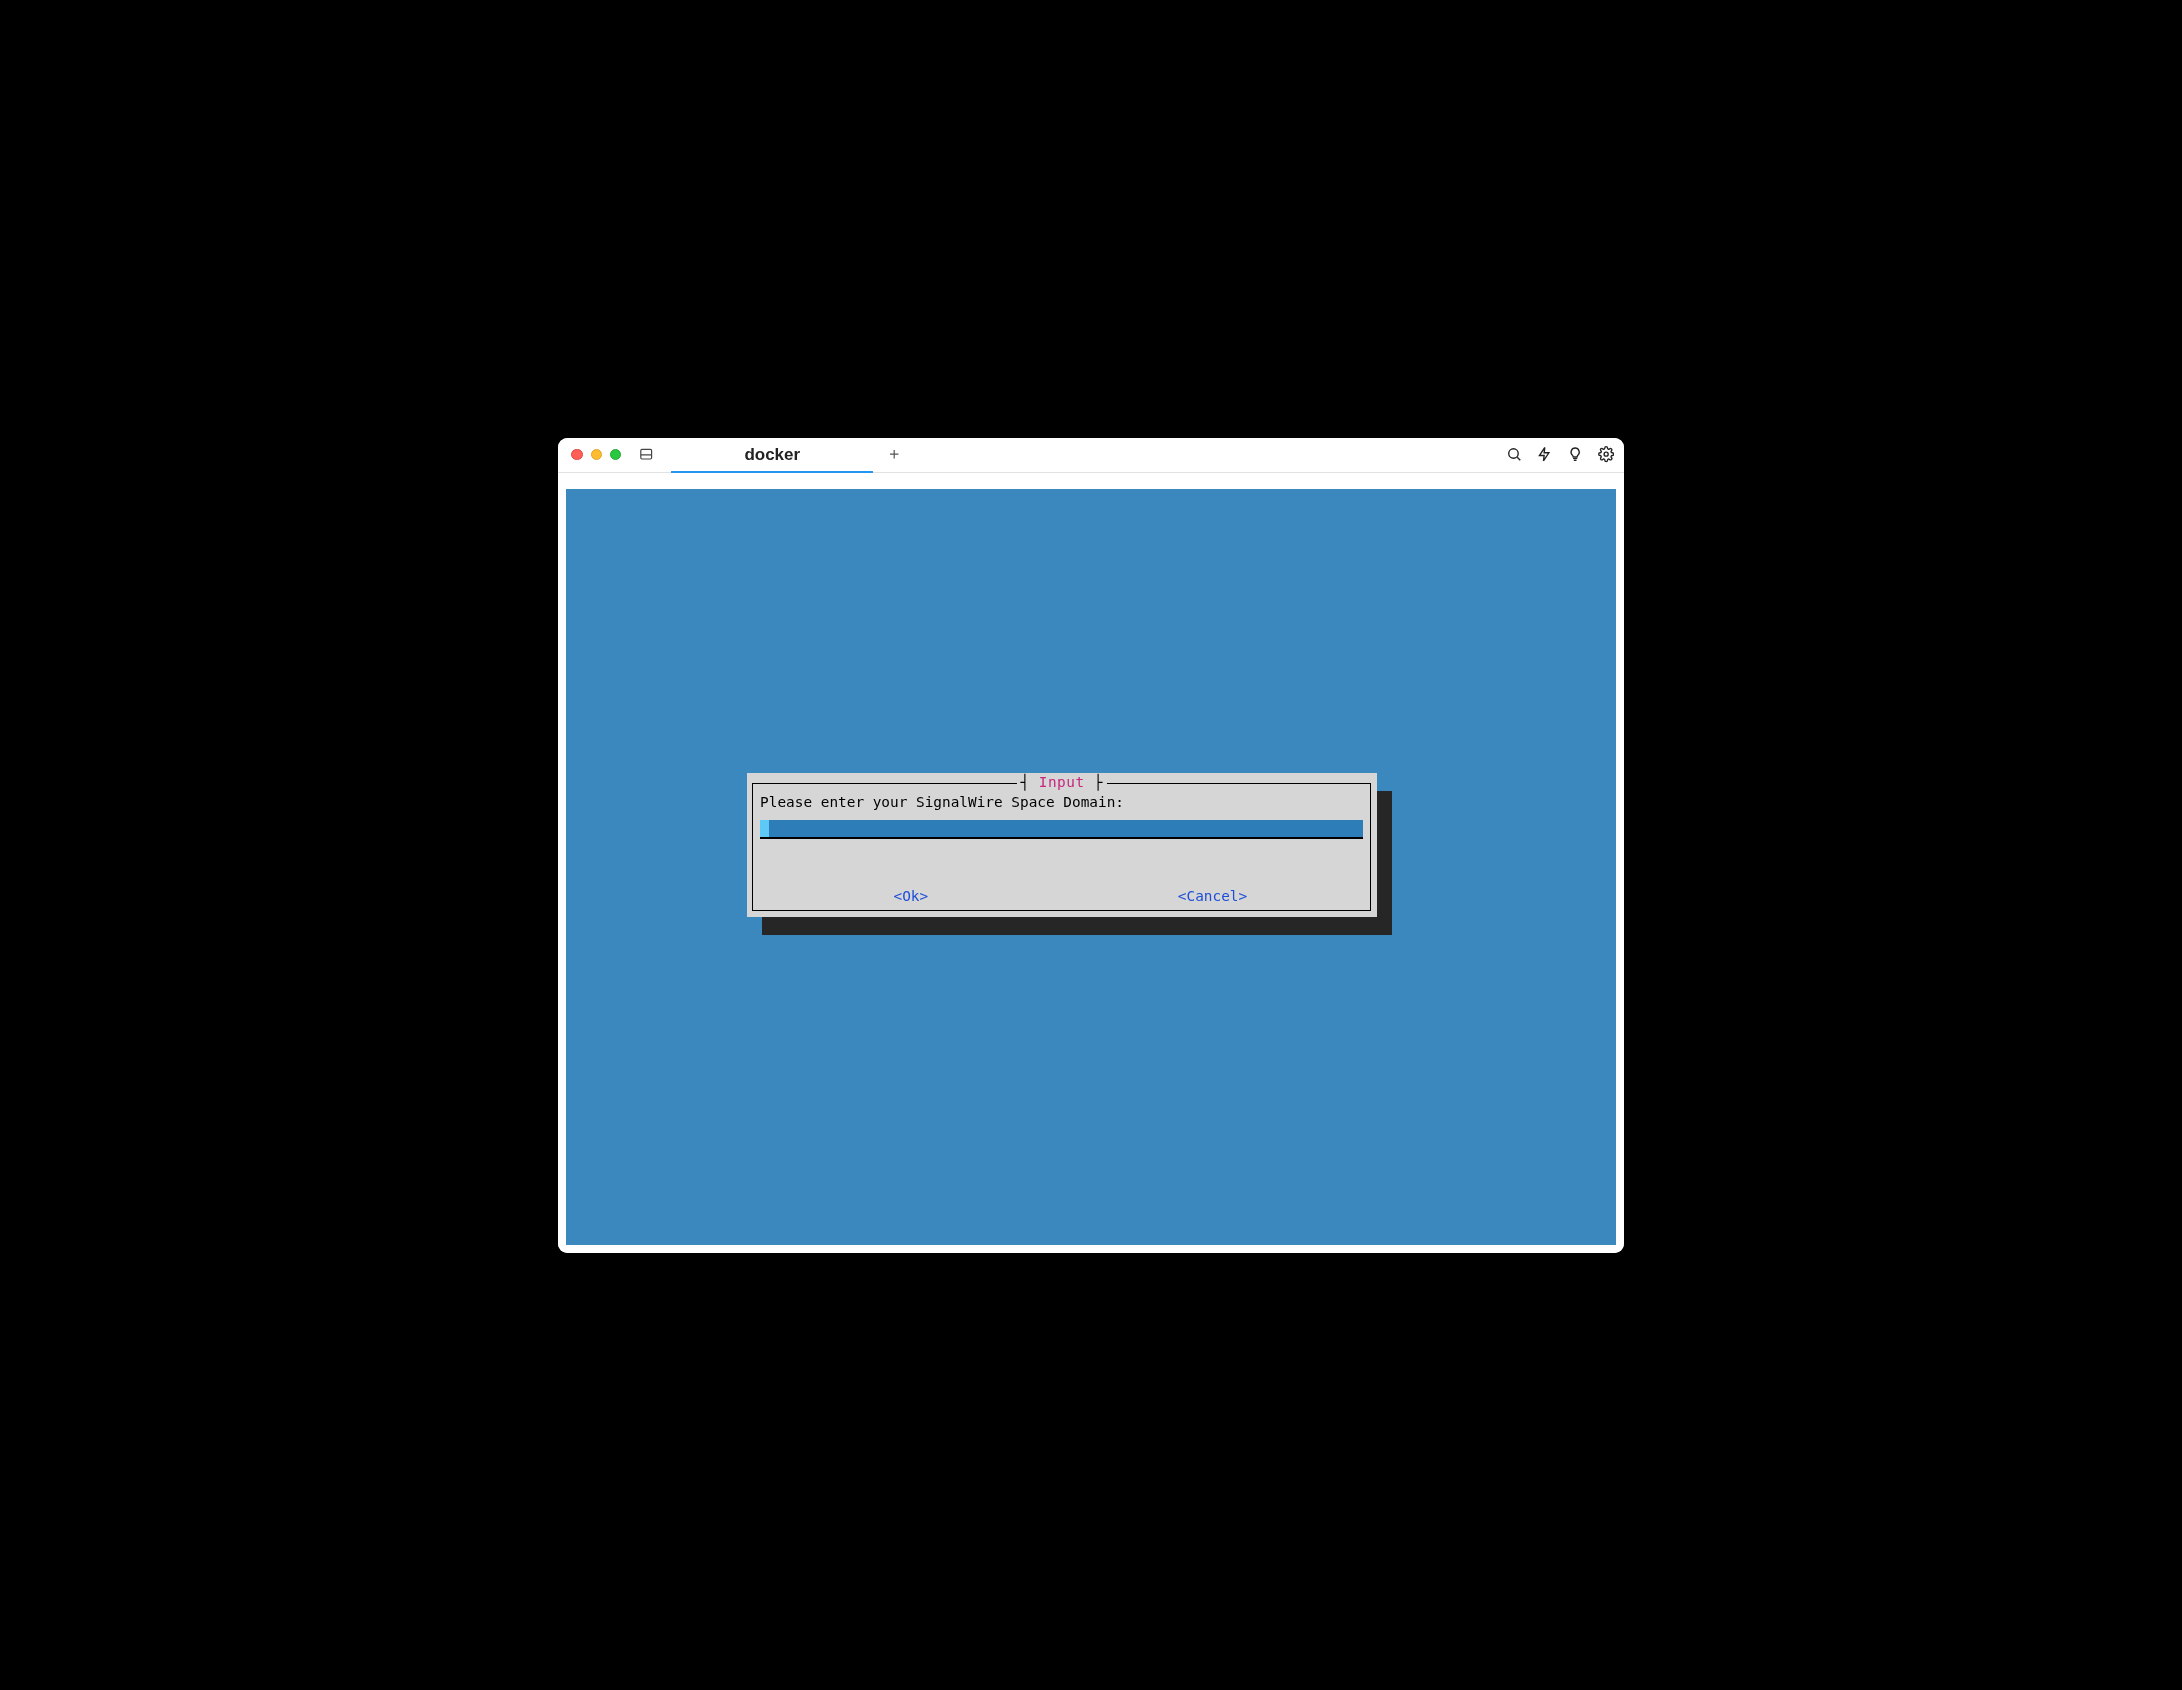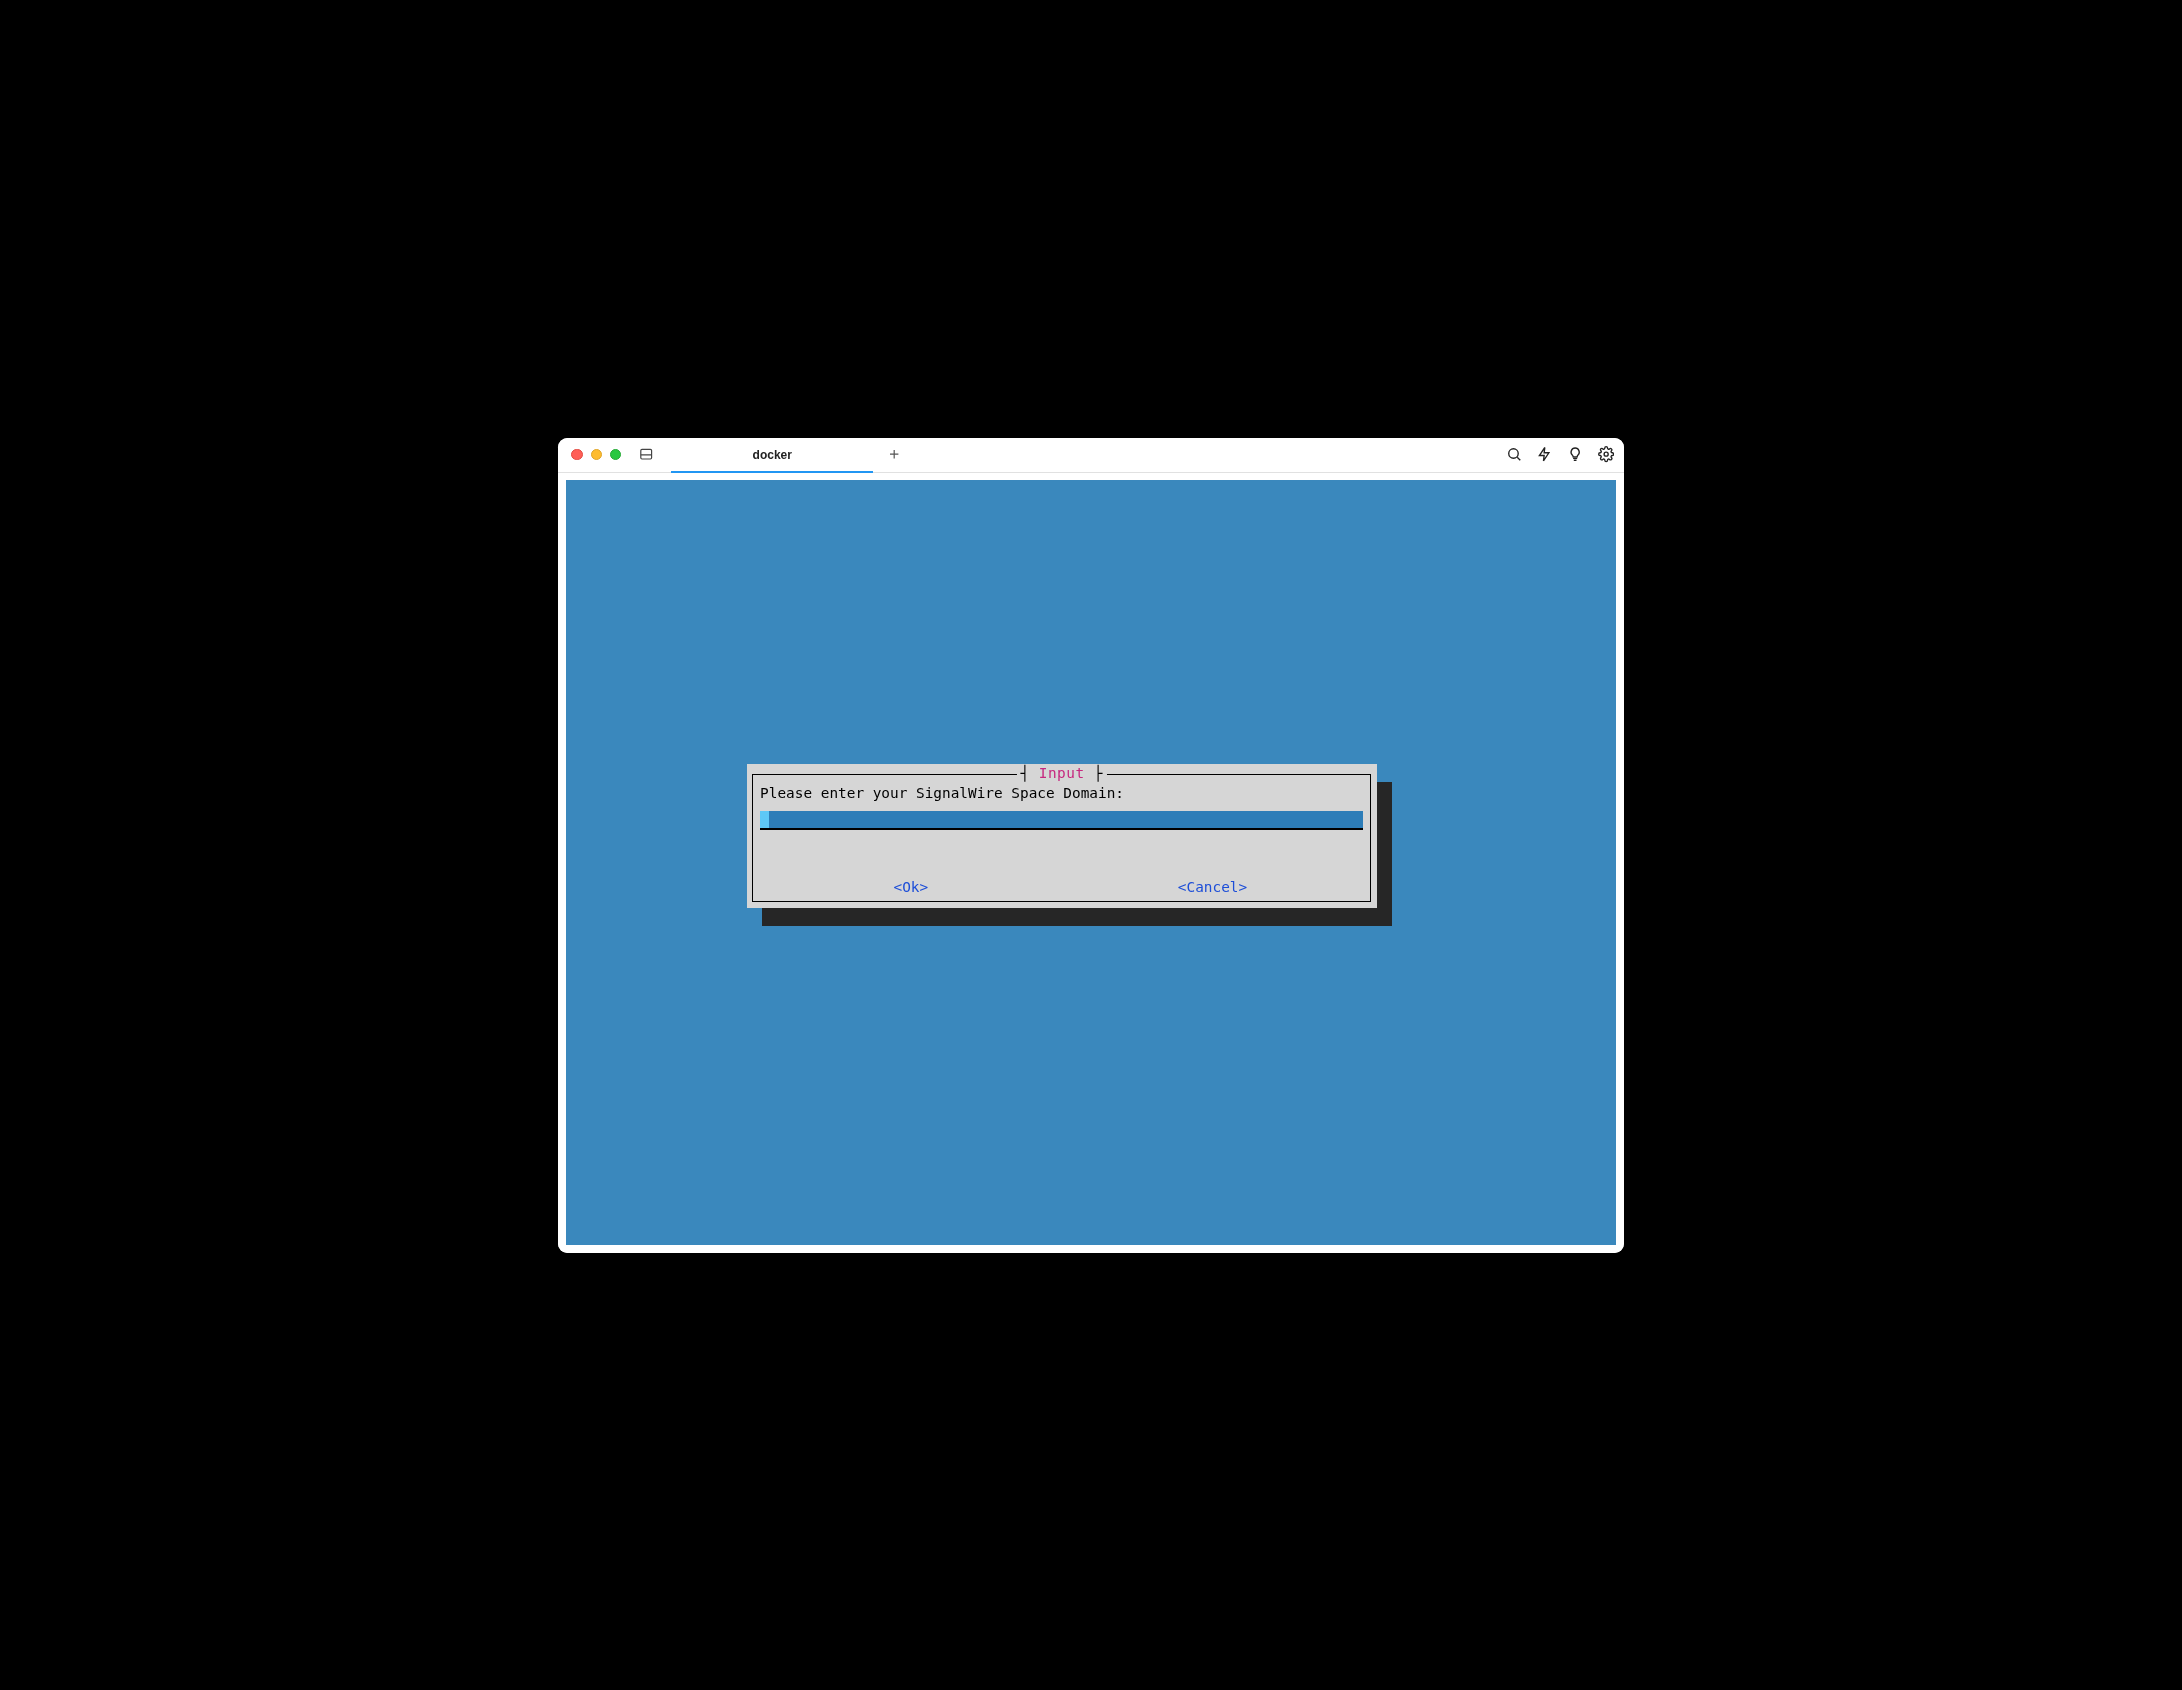--- a/index.html
+++ b/index.html
@@ -62,7 +62,7 @@
       align-items:center;
       justify-content:center;
       min-width: 202px;
-      font-size: 12px;
+      font-size: 17px;
       font-weight: 600;
       color:#222;
       position:relative;

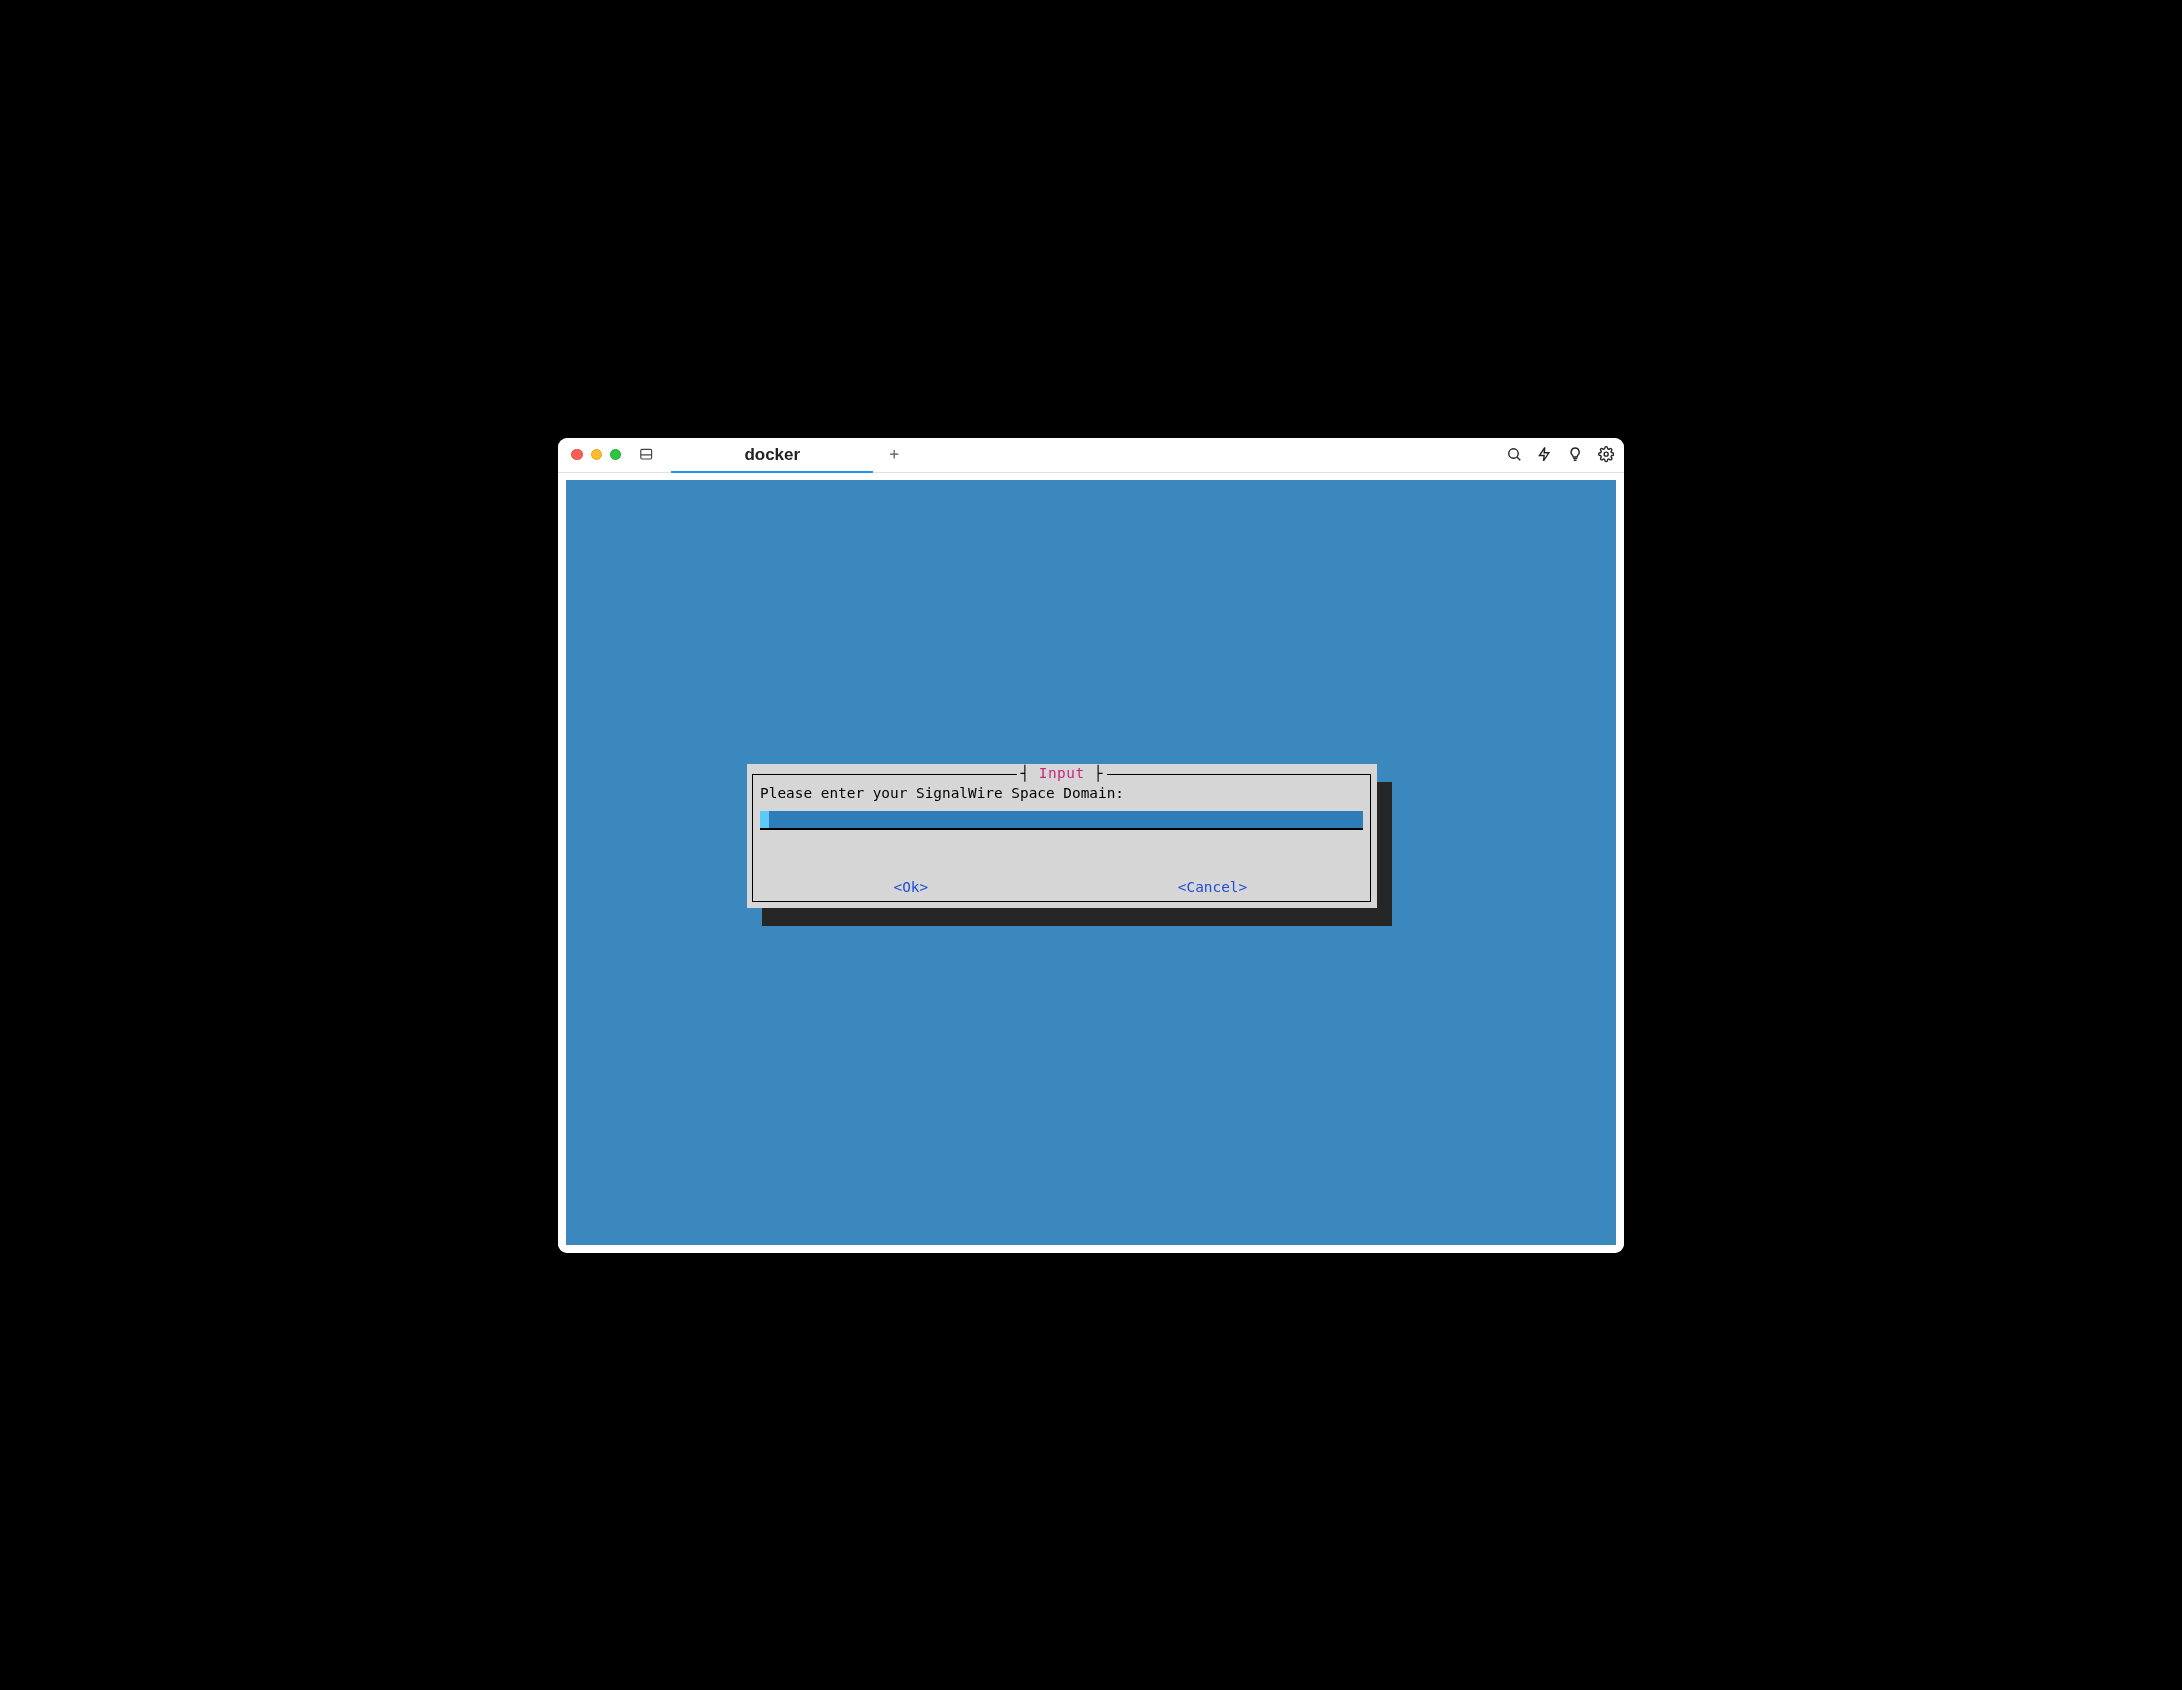--- a/index.html
+++ b/index.html
@@ -110,6 +110,7 @@
       font-family: "Menlo","Consolas","DejaVu Sans Mono",monospace;
       font-size: 14.4px;
       color:#000;
+      margin-top:9px;
     }
 
     

